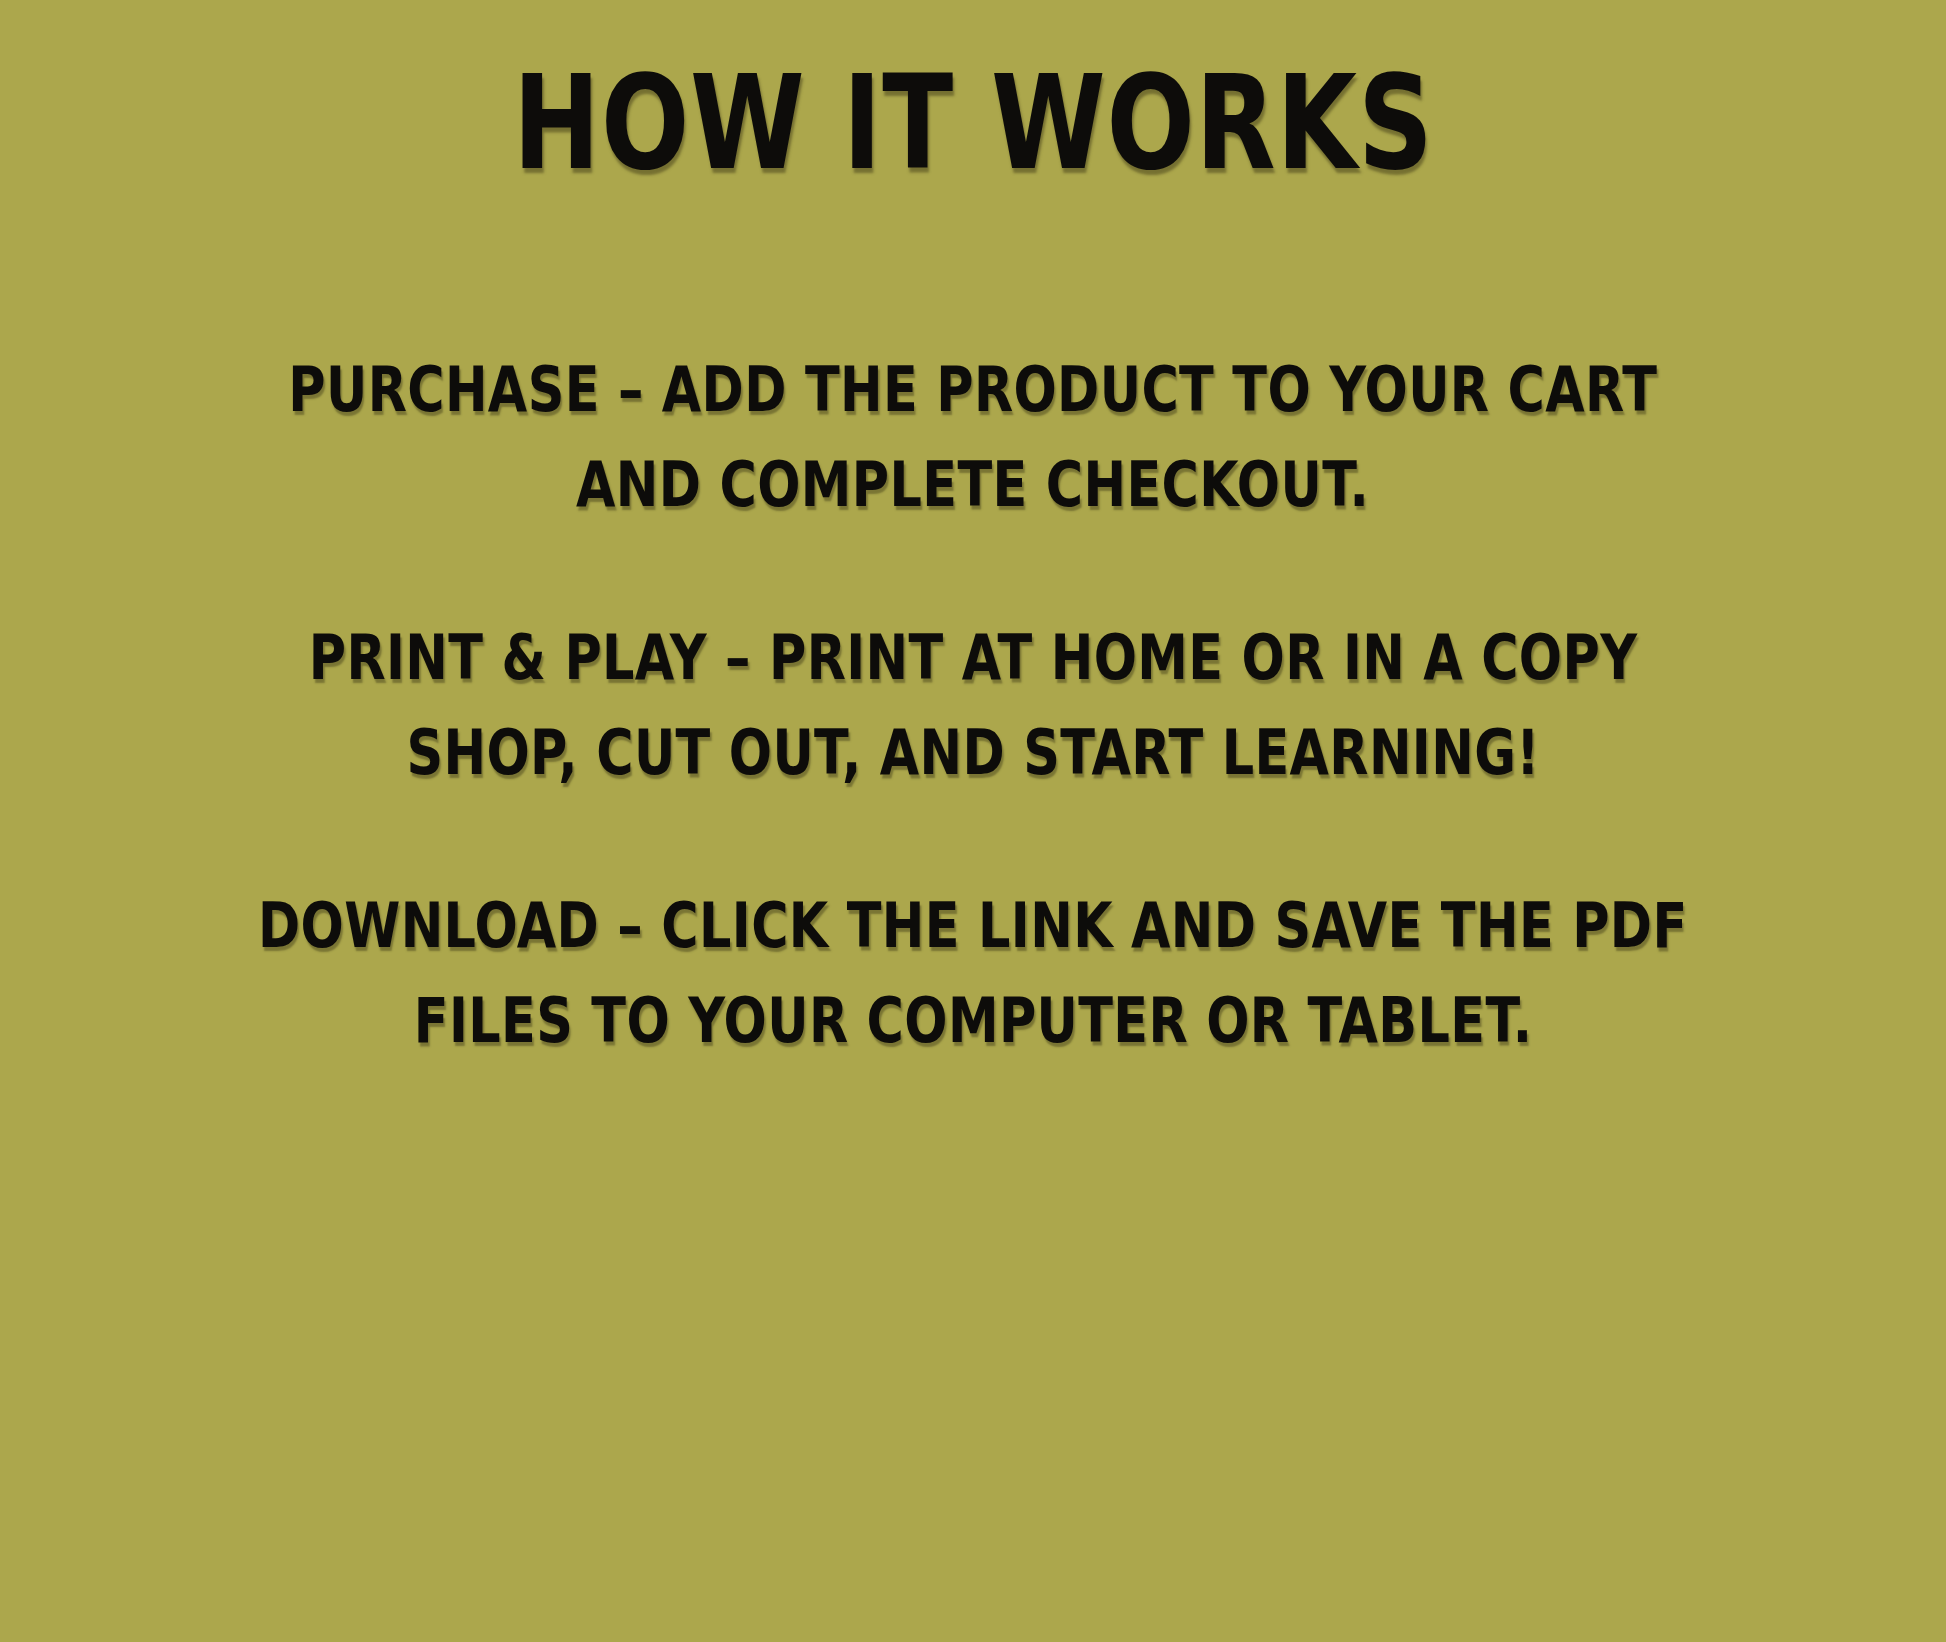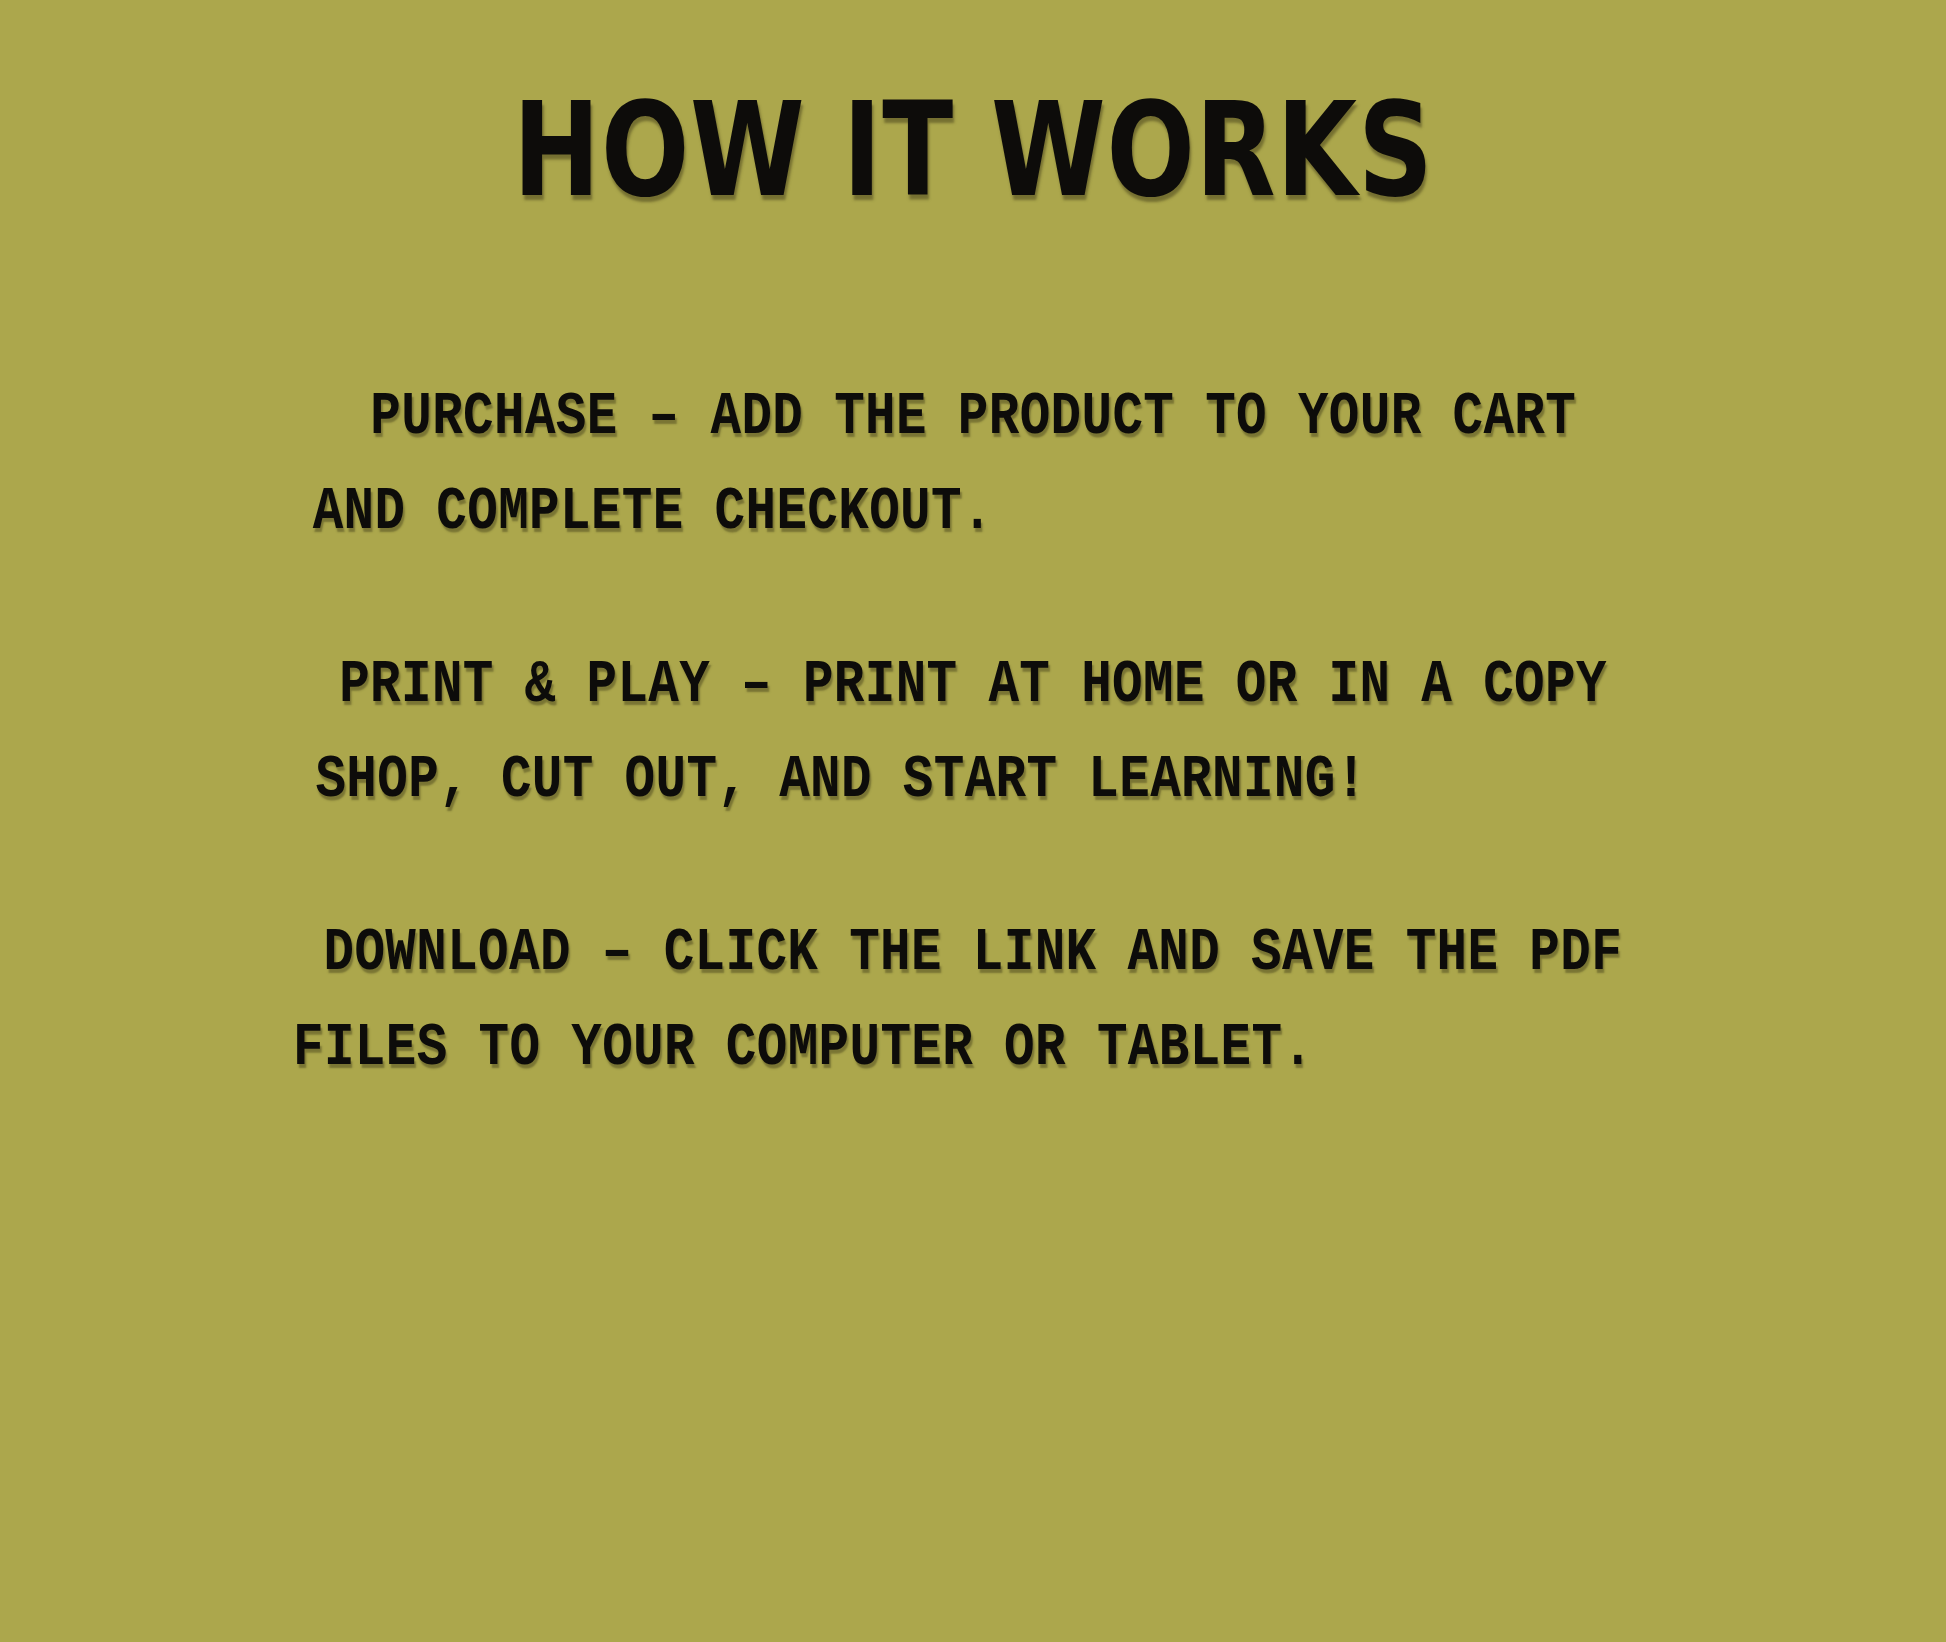--- a/index.html
+++ b/index.html
@@ -20,7 +20,7 @@
     flex-direction: column;
     align-items: center;
     box-sizing: border-box;
-    padding-top: 85px;
+    padding-top: 58px;
   }
   .title {
     font-size: 130px;

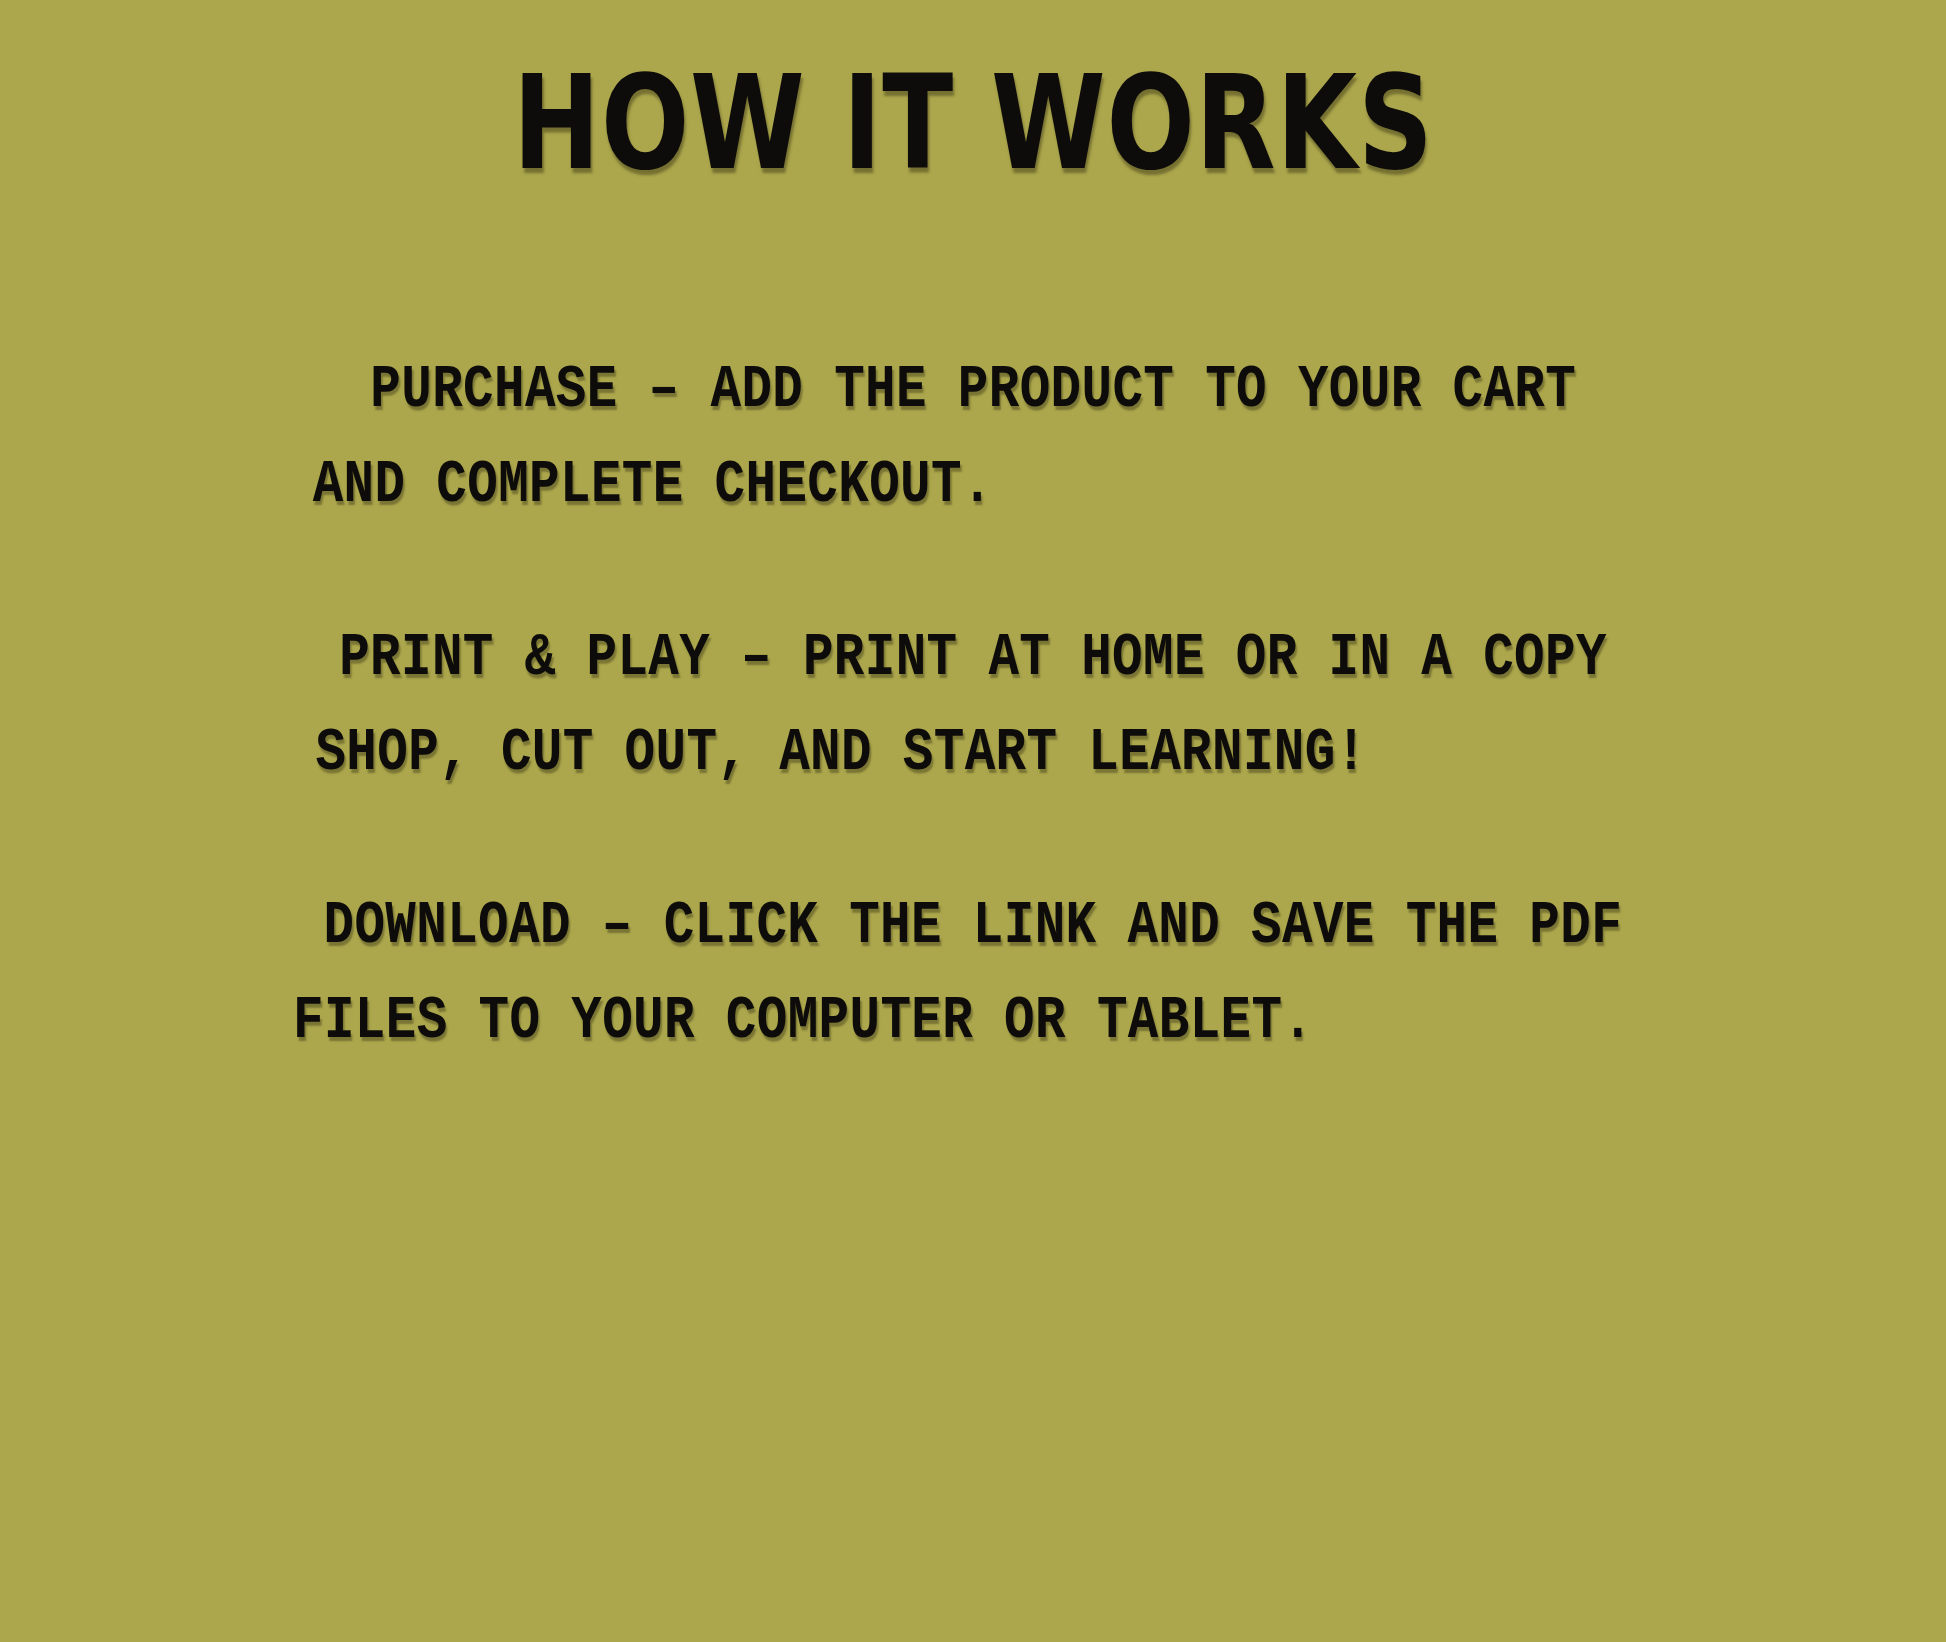--- a/index.html
+++ b/index.html
@@ -38,8 +38,7 @@
     margin: 0 0 78px 0;
     display: flex;
     flex-direction: column;
-    align-items: flex-start;
-    font-family: Liberation Mono, monospace;
+    align-items: center;
   }
   .line {
     font-size: 62px;

